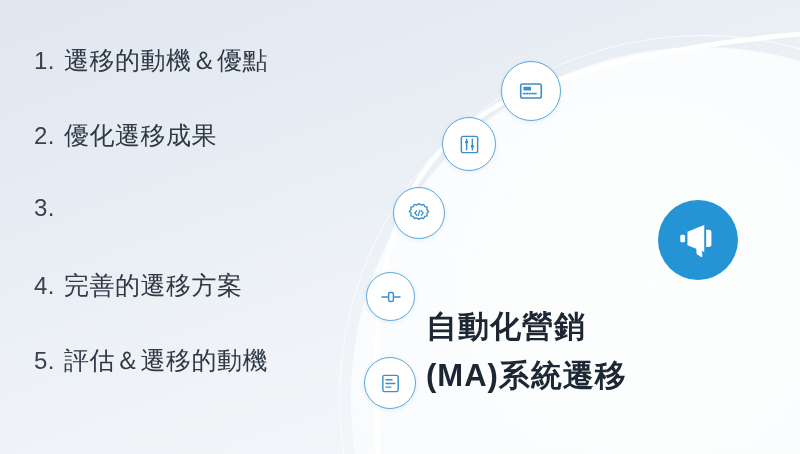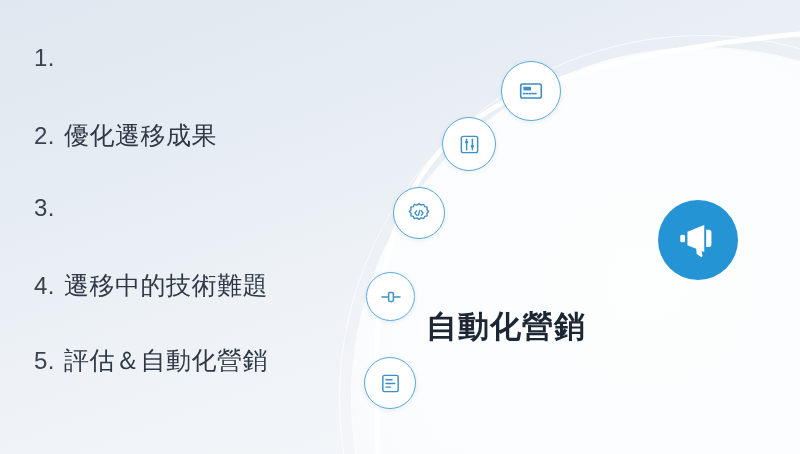--- a/index.html
+++ b/index.html
@@ -100,6 +100,7 @@
   <ul id="agenda-list">
     <li class="agenda-item">
       <span class="agenda-num">1.</span>
+      <span class="agenda-text">遷移的動機＆優點</span>
     </li>
     <li class="agenda-item">
       <span class="agenda-num">2.</span>

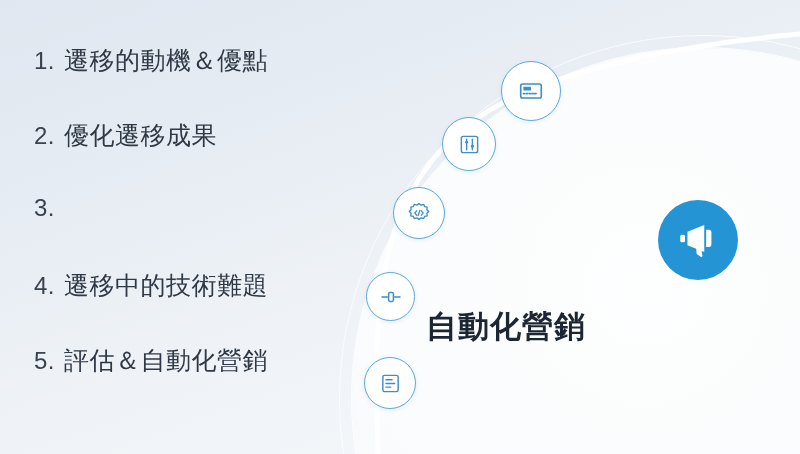--- a/index.html
+++ b/index.html
@@ -111,7 +111,7 @@
     </li>
     <li class="agenda-item">
       <span class="agenda-num">4.</span>
-      <span class="agenda-text">遷移中的技術難題</span>
+      <span class="agenda-text">完善的遷移方案</span>
     </li>
     <li class="agenda-item">
       <span class="agenda-num">5.</span>

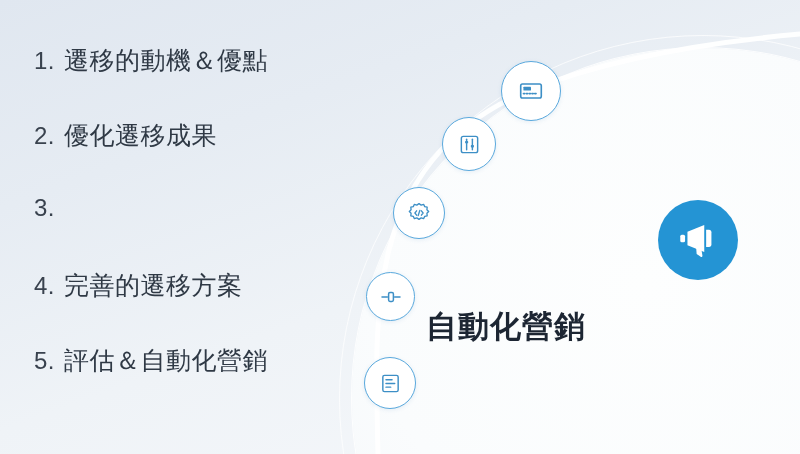--- a/index.html
+++ b/index.html
@@ -115,7 +115,7 @@
     </li>
     <li class="agenda-item">
       <span class="agenda-num">5.</span>
-      <span class="agenda-text">評估＆自動化營銷</span>
+      <span class="agenda-text">評估＆遷移的動機</span>
     </li>
   </ul>
 

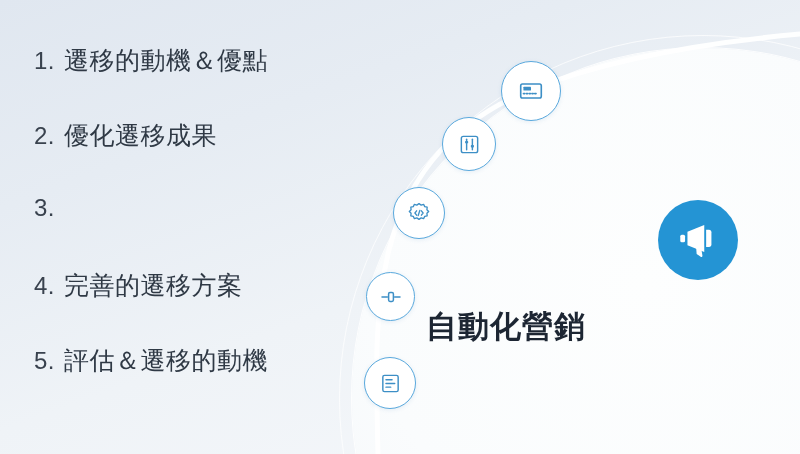--- a/index.html
+++ b/index.html
@@ -190,6 +190,7 @@
 
   <div id="hero-title">
     <span class="tline">自動化營銷</span>
+    <span class="tline">(MA)系統遷移</span>
   </div>
 
 </div>

